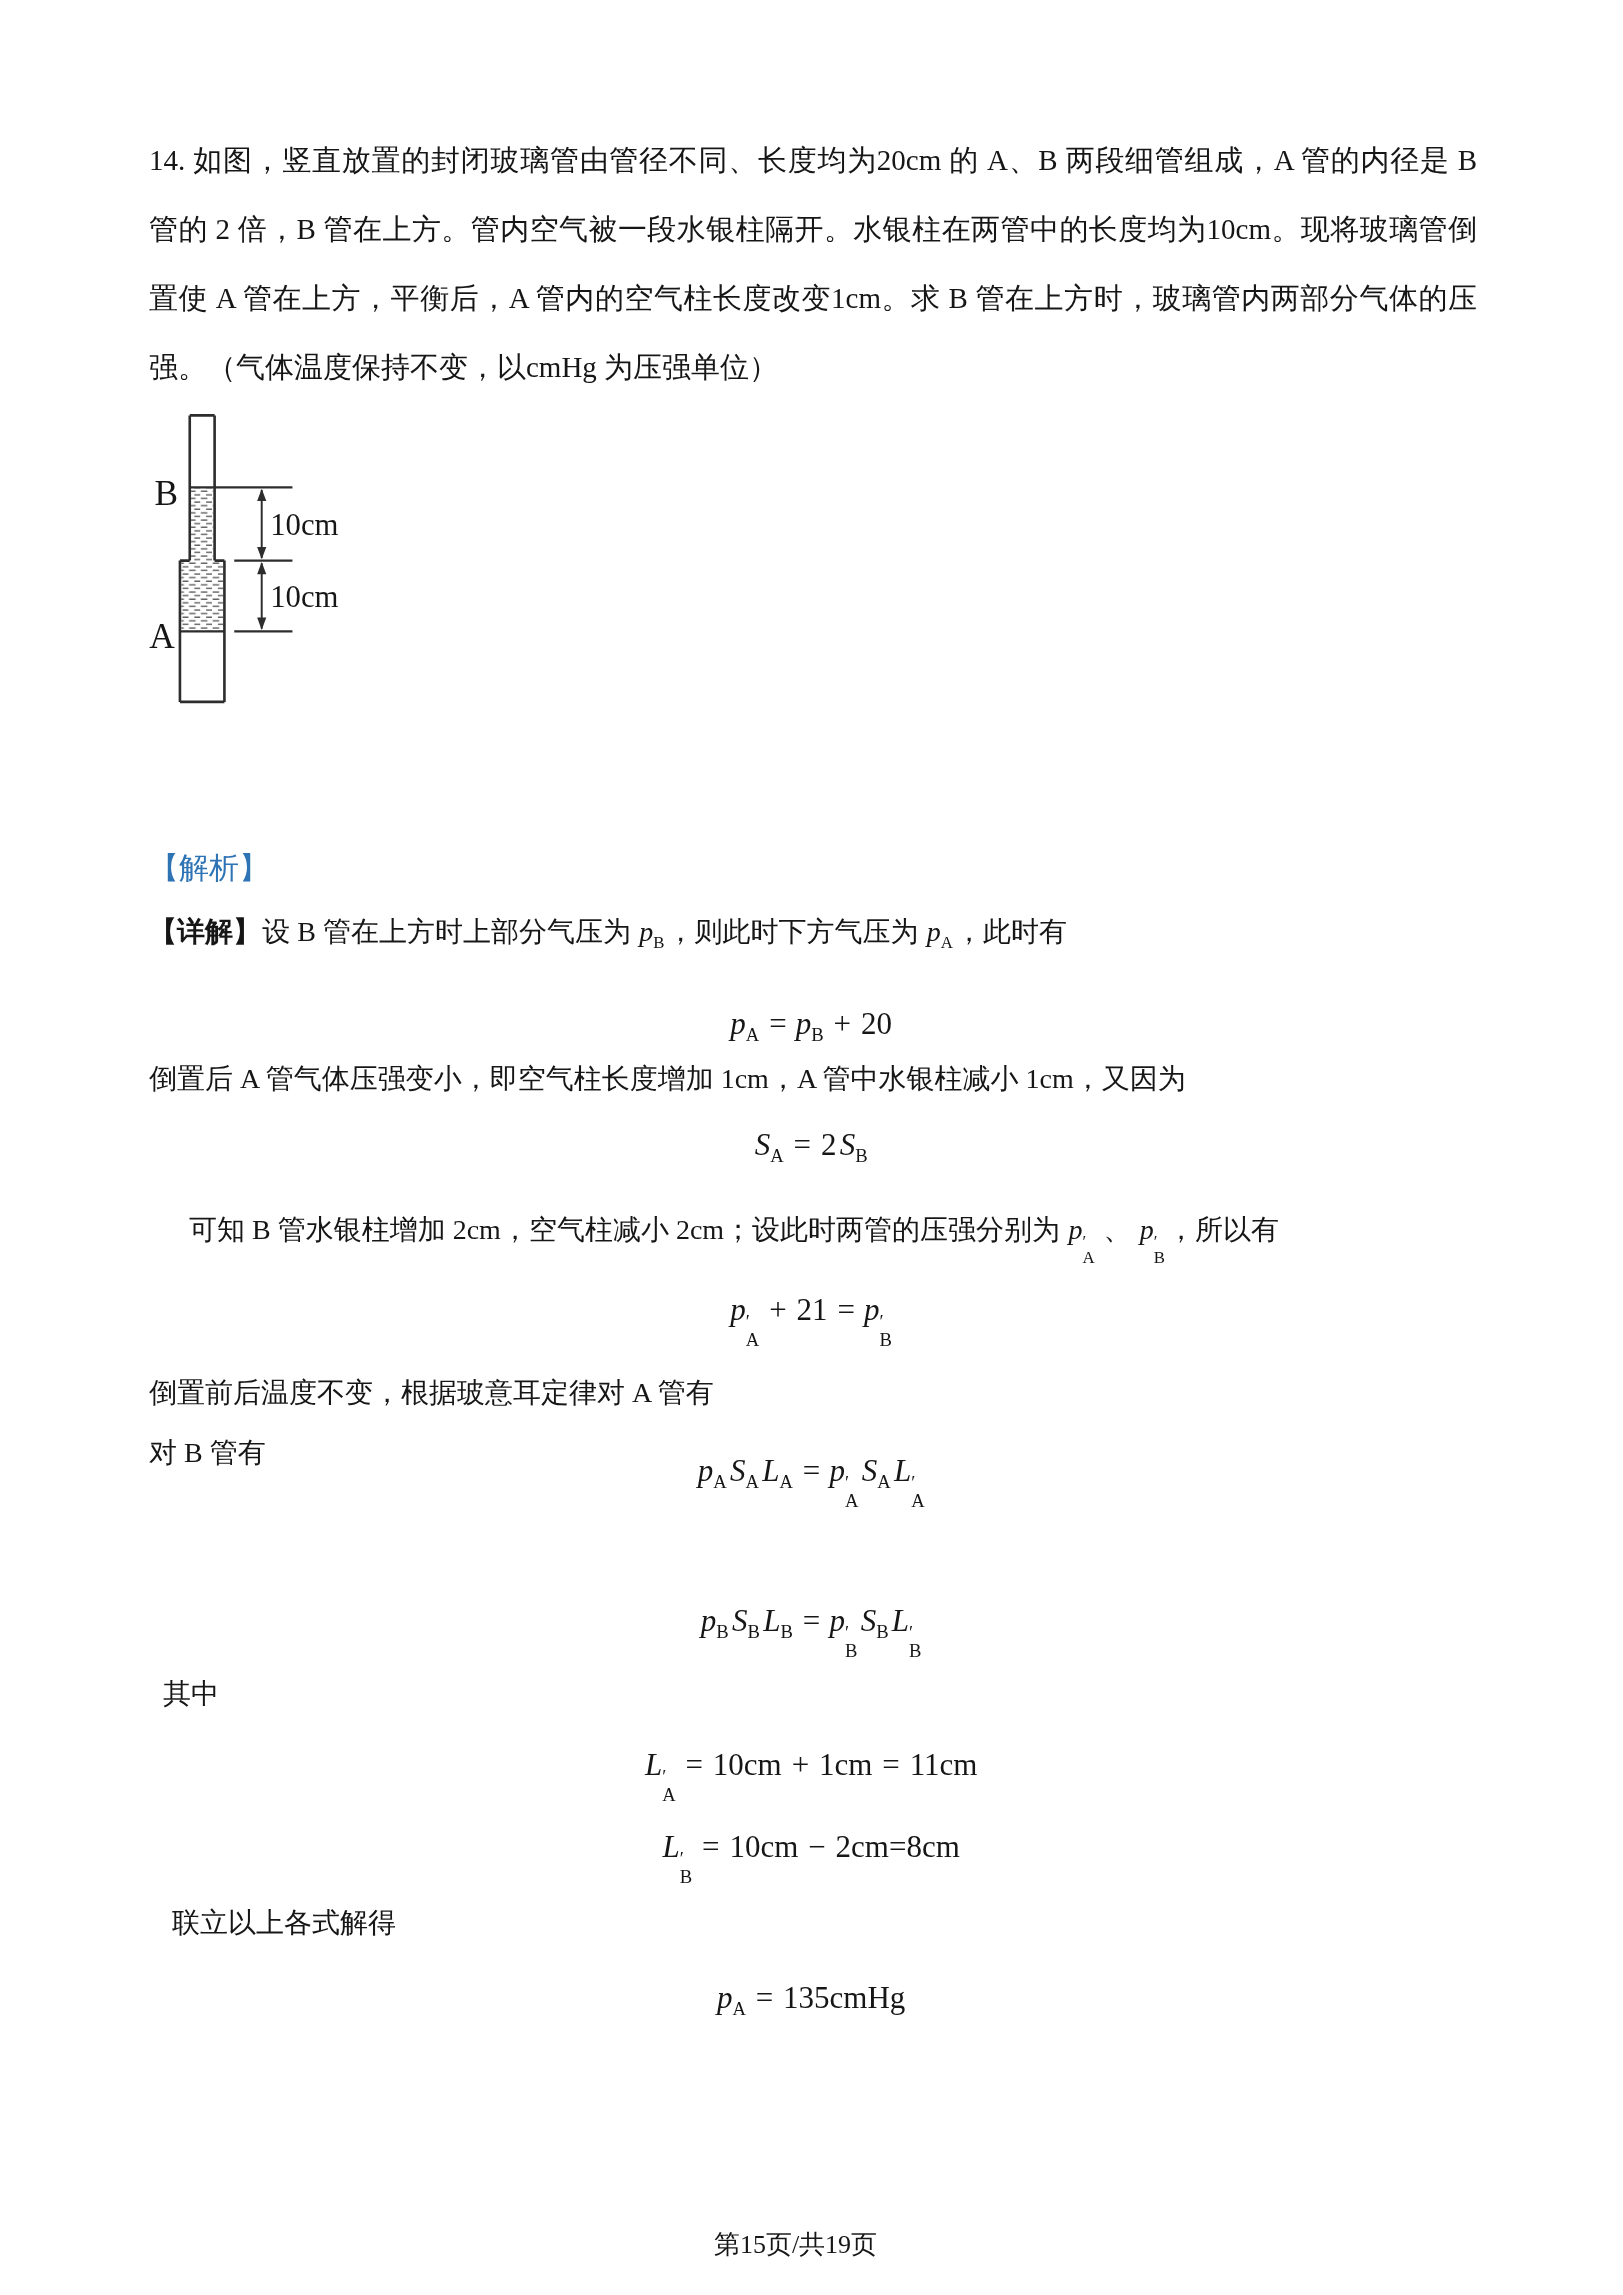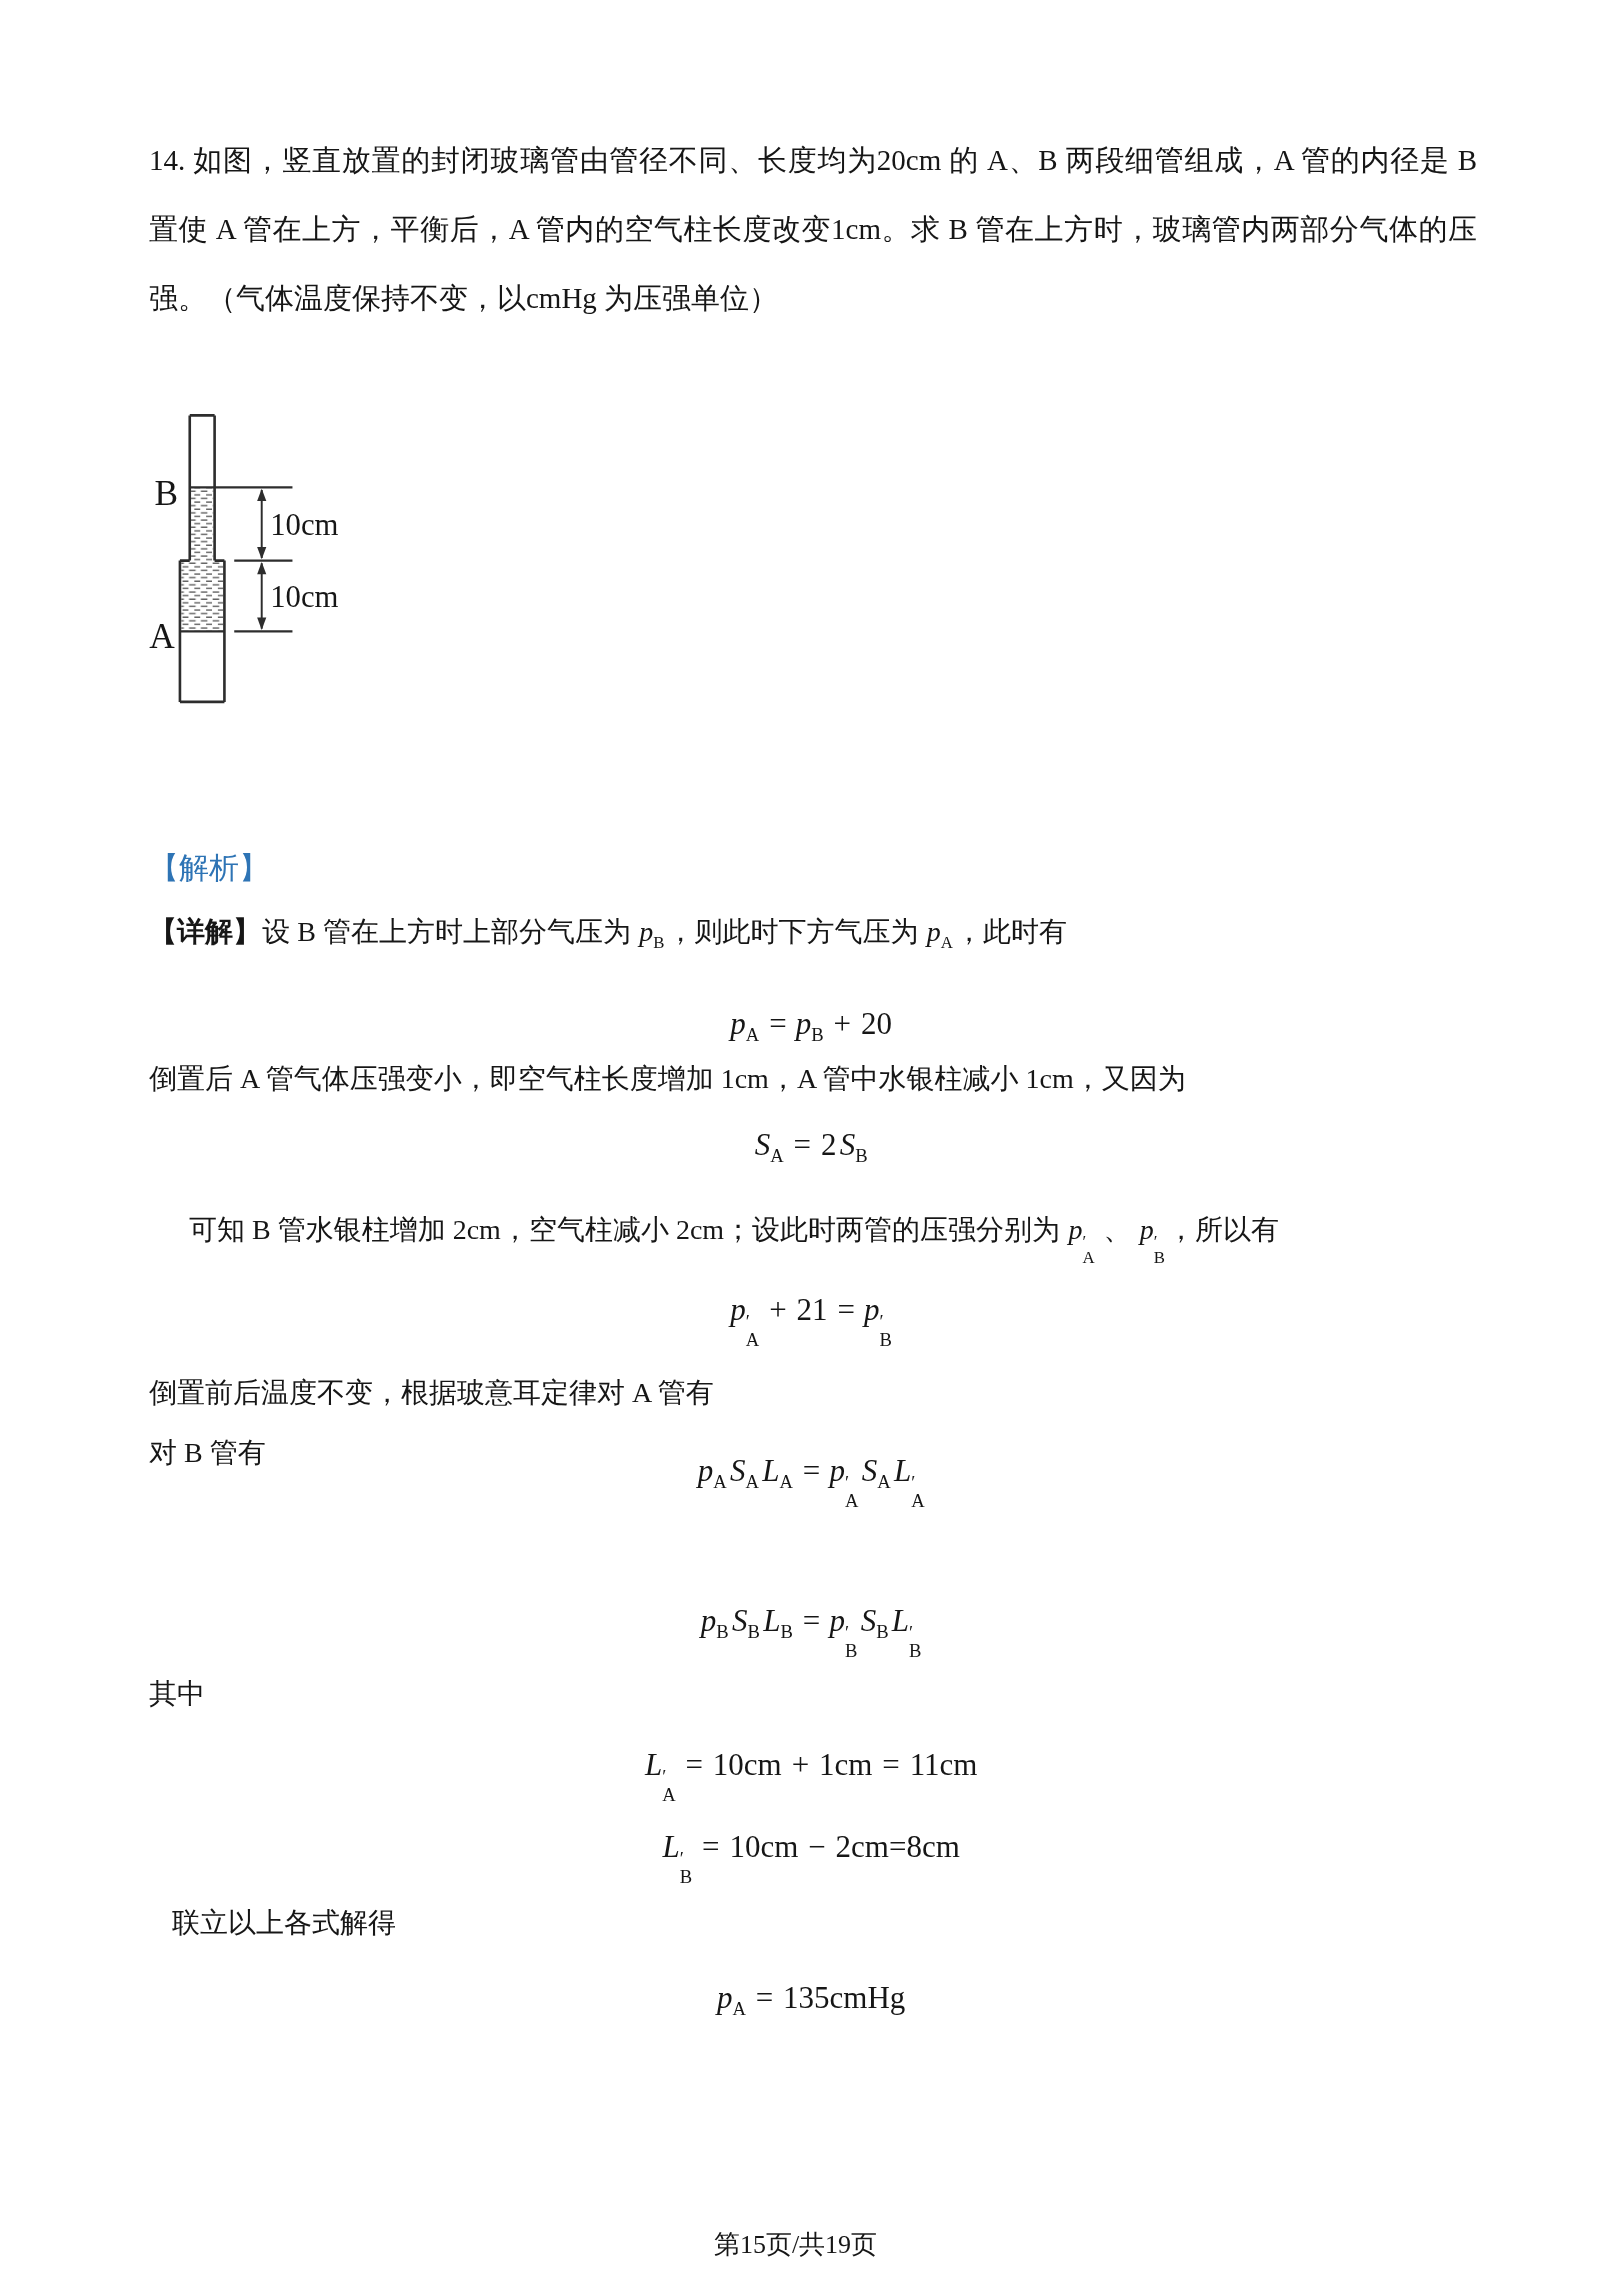--- a/index.html
+++ b/index.html
@@ -47,6 +47,7 @@
 
   <div class="problem" id="problem">
       <div class="pline just">14. 如图，竖直放置的封闭玻璃管由管径不同、长度均为20cm 的 A、B 两段细管组成，A 管的内径是 B</div>
+      <div class="pline just">管的 2 倍，B 管在上方。管内空气被一段水银柱隔开。水银柱在两管中的长度均为10cm。现将玻璃管倒</div>
       <div class="pline just">置使 A 管在上方，平衡后，A 管内的空气柱长度改变1cm。求 B 管在上方时，玻璃管内两部分气体的压</div>
       <div class="pline">强。（气体温度保持不变，以cmHg 为压强单位）</div>
     </div>

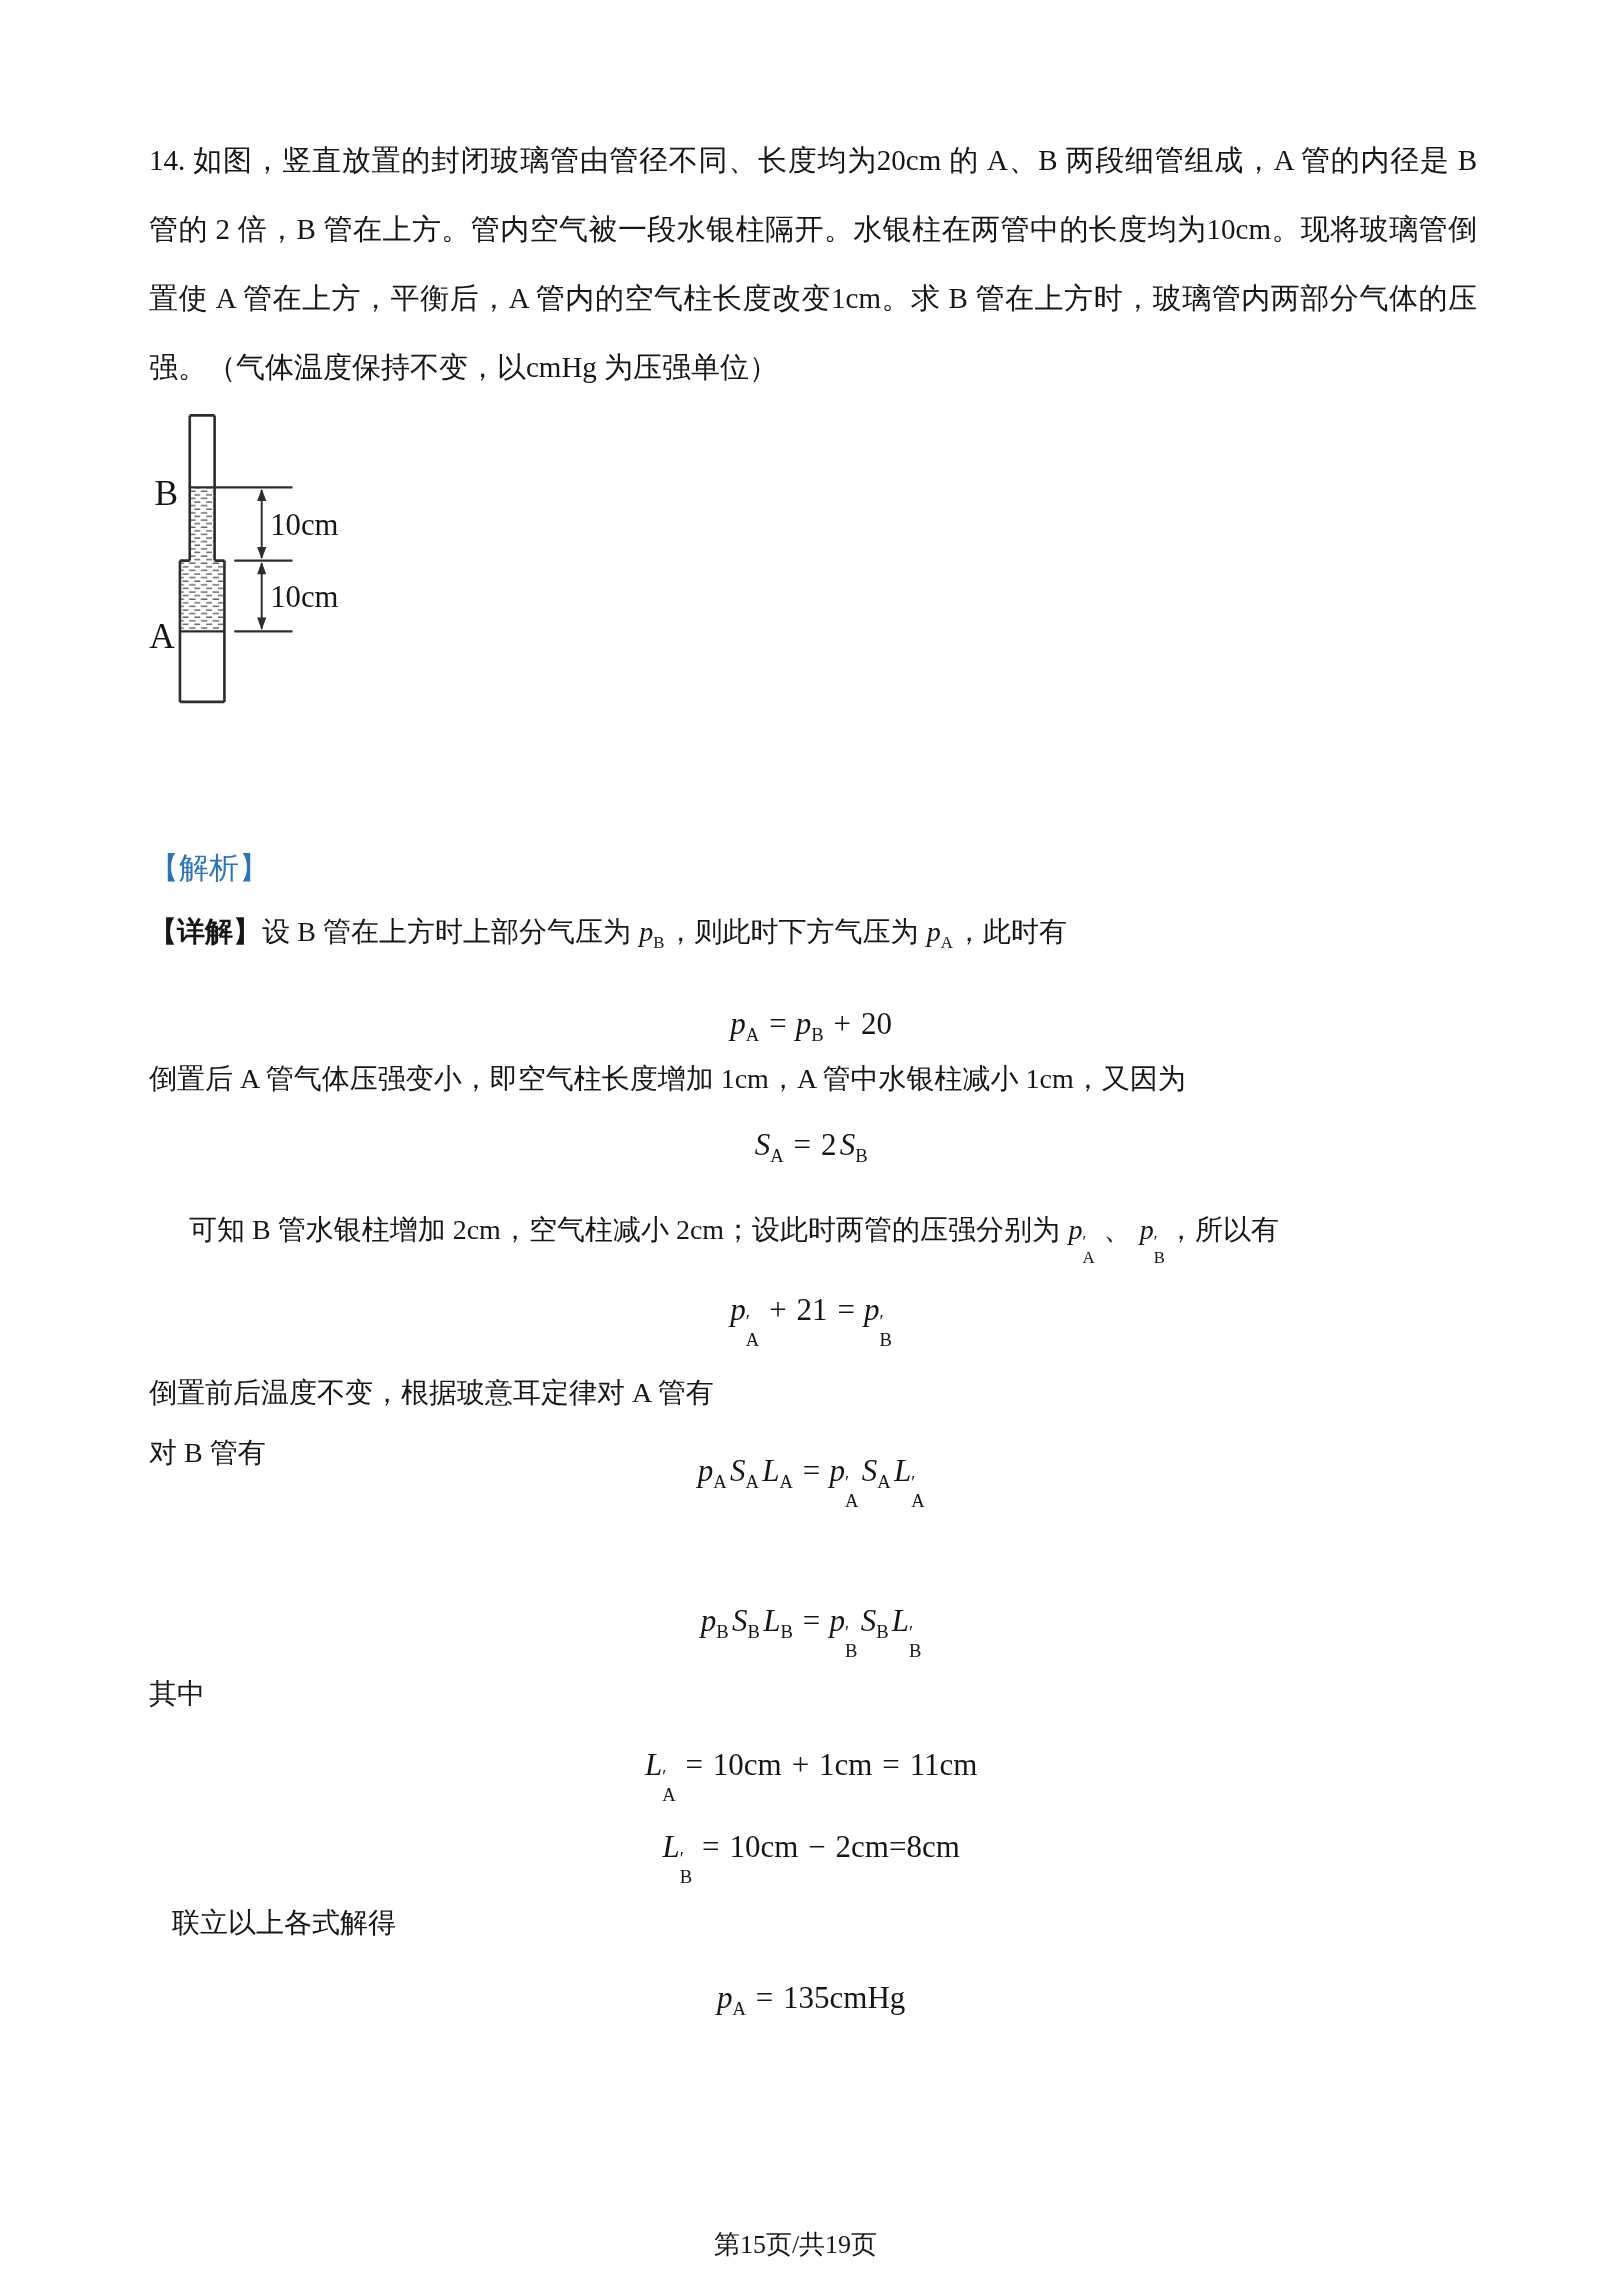--- a/index.html
+++ b/index.html
@@ -132,7 +132,7 @@
           <span class="pr">′</span>
           <span class="sb">B</span>
         </span></div>
-      <div class="bodypara" style="top: 1676px;"><span class="tk-t">其中</span></div>
+      <div class="bodypara" style="top: 1676px; margin-left: 14px;"><span class="tk-t">其中</span></div>
       <div class="eq" style="top: 1747px;"><span class="tk-v">L</span><span class="tk-ps">
           <span class="pr">′</span>
           <span class="sb">A</span>

